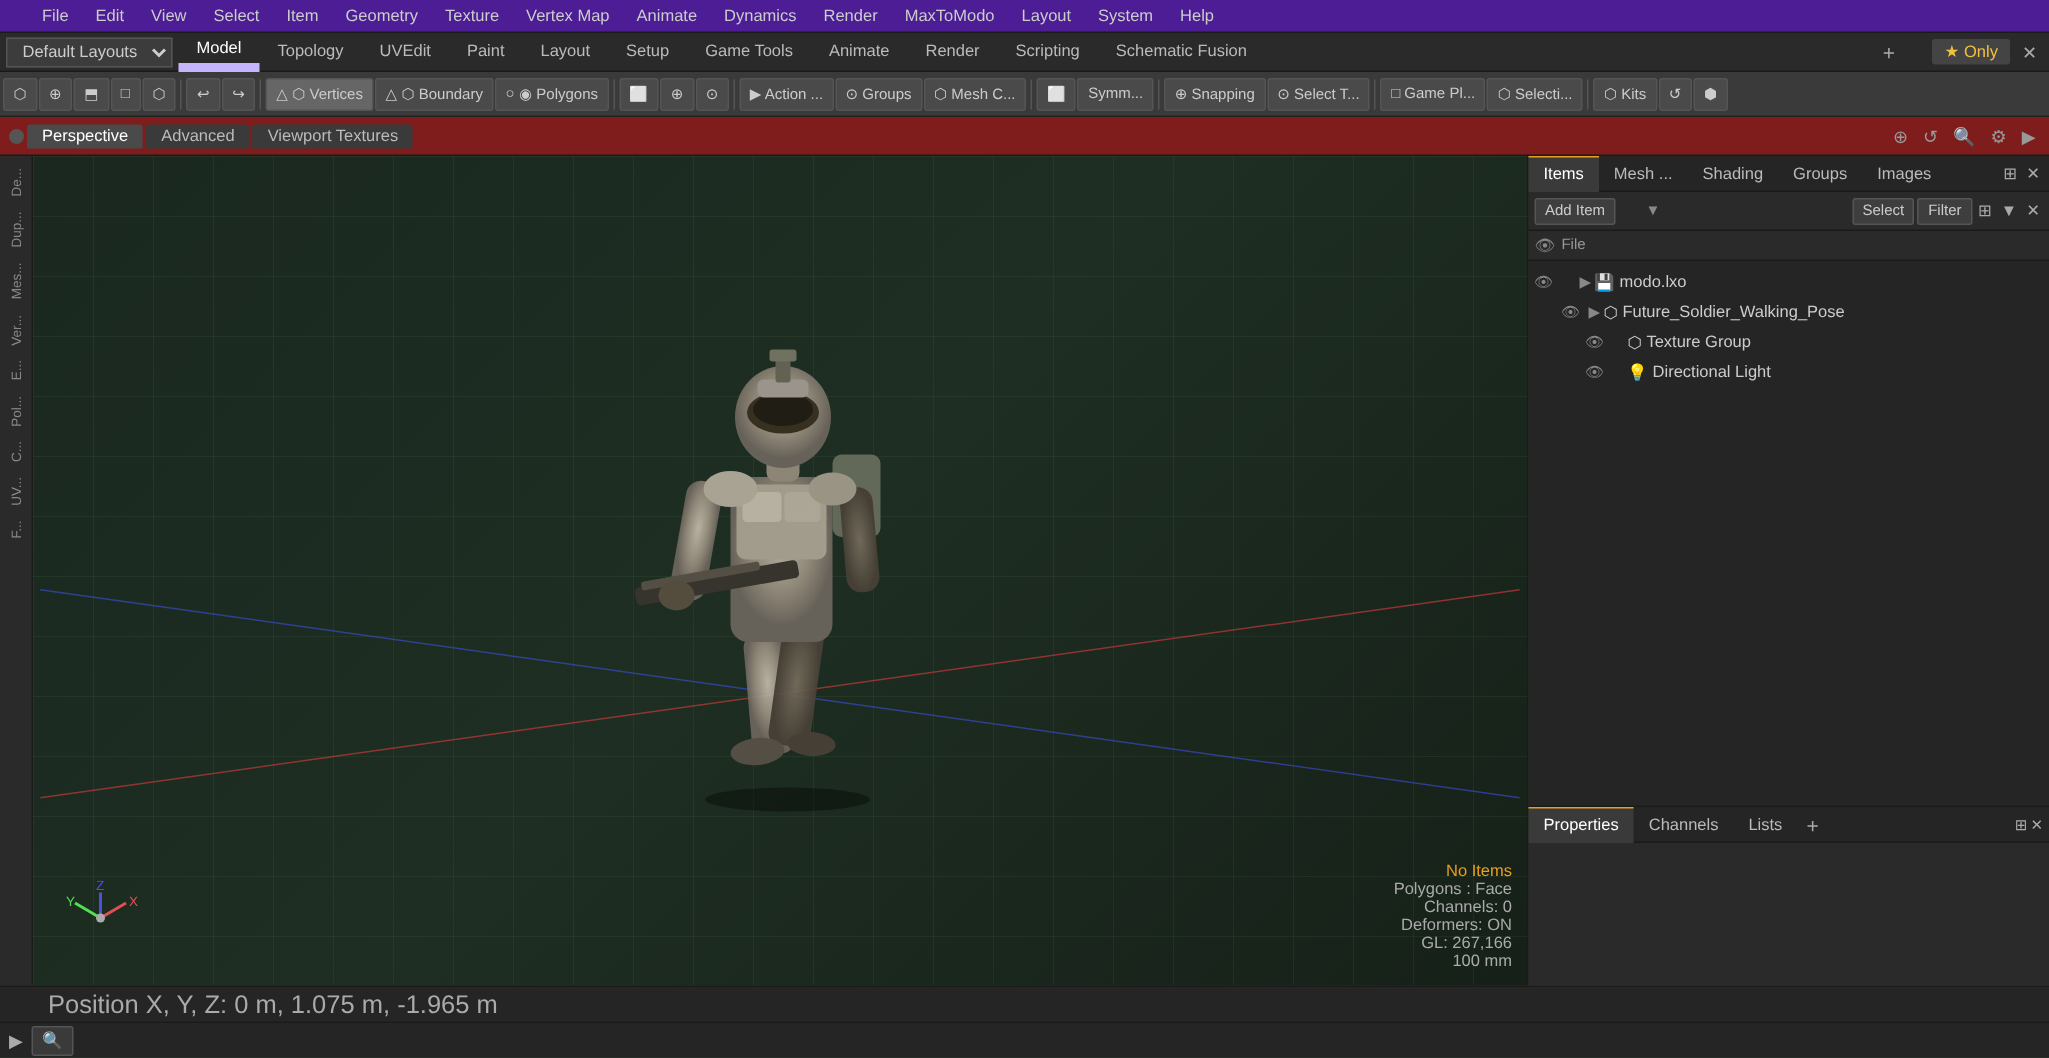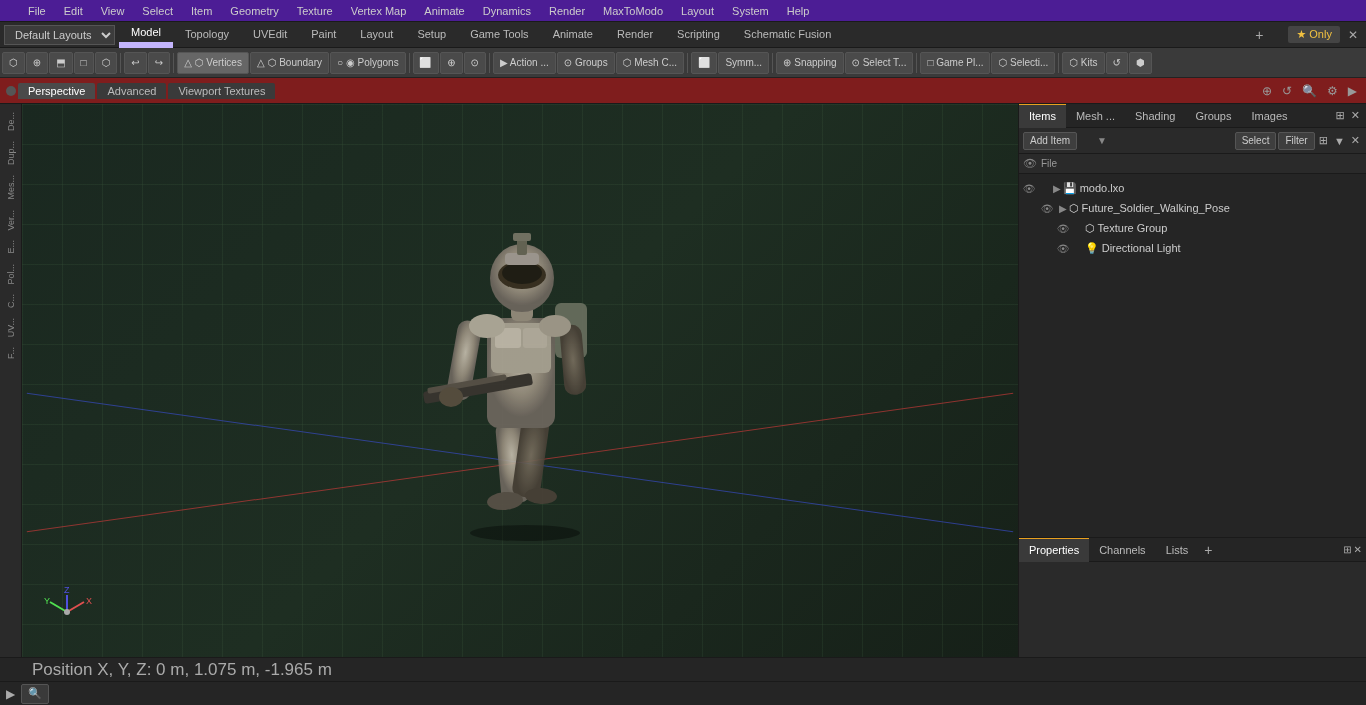--- a/index.html
+++ b/index.html
@@ -276,6 +276,14 @@
         <ellipse cx="46" cy="234" rx="12" ry="10" fill="#5a5040"></ellipse>
       </svg>
 
+      <div id="vp-info">
+        <div class="vp-info-line orange">No Items</div>
+        <div class="vp-info-line gray">Polygons : Face</div>
+        <div class="vp-info-line gray">Channels: 0</div>
+        <div class="vp-info-line gray">Deformers: ON</div>
+        <div class="vp-info-line gray">GL: 267,166</div>
+        <div class="vp-info-line gray">100 mm</div>
+      </div>
 
       <div id="axis-widget">
         <svg width="50" height="50" viewBox="0 0 50 50">

